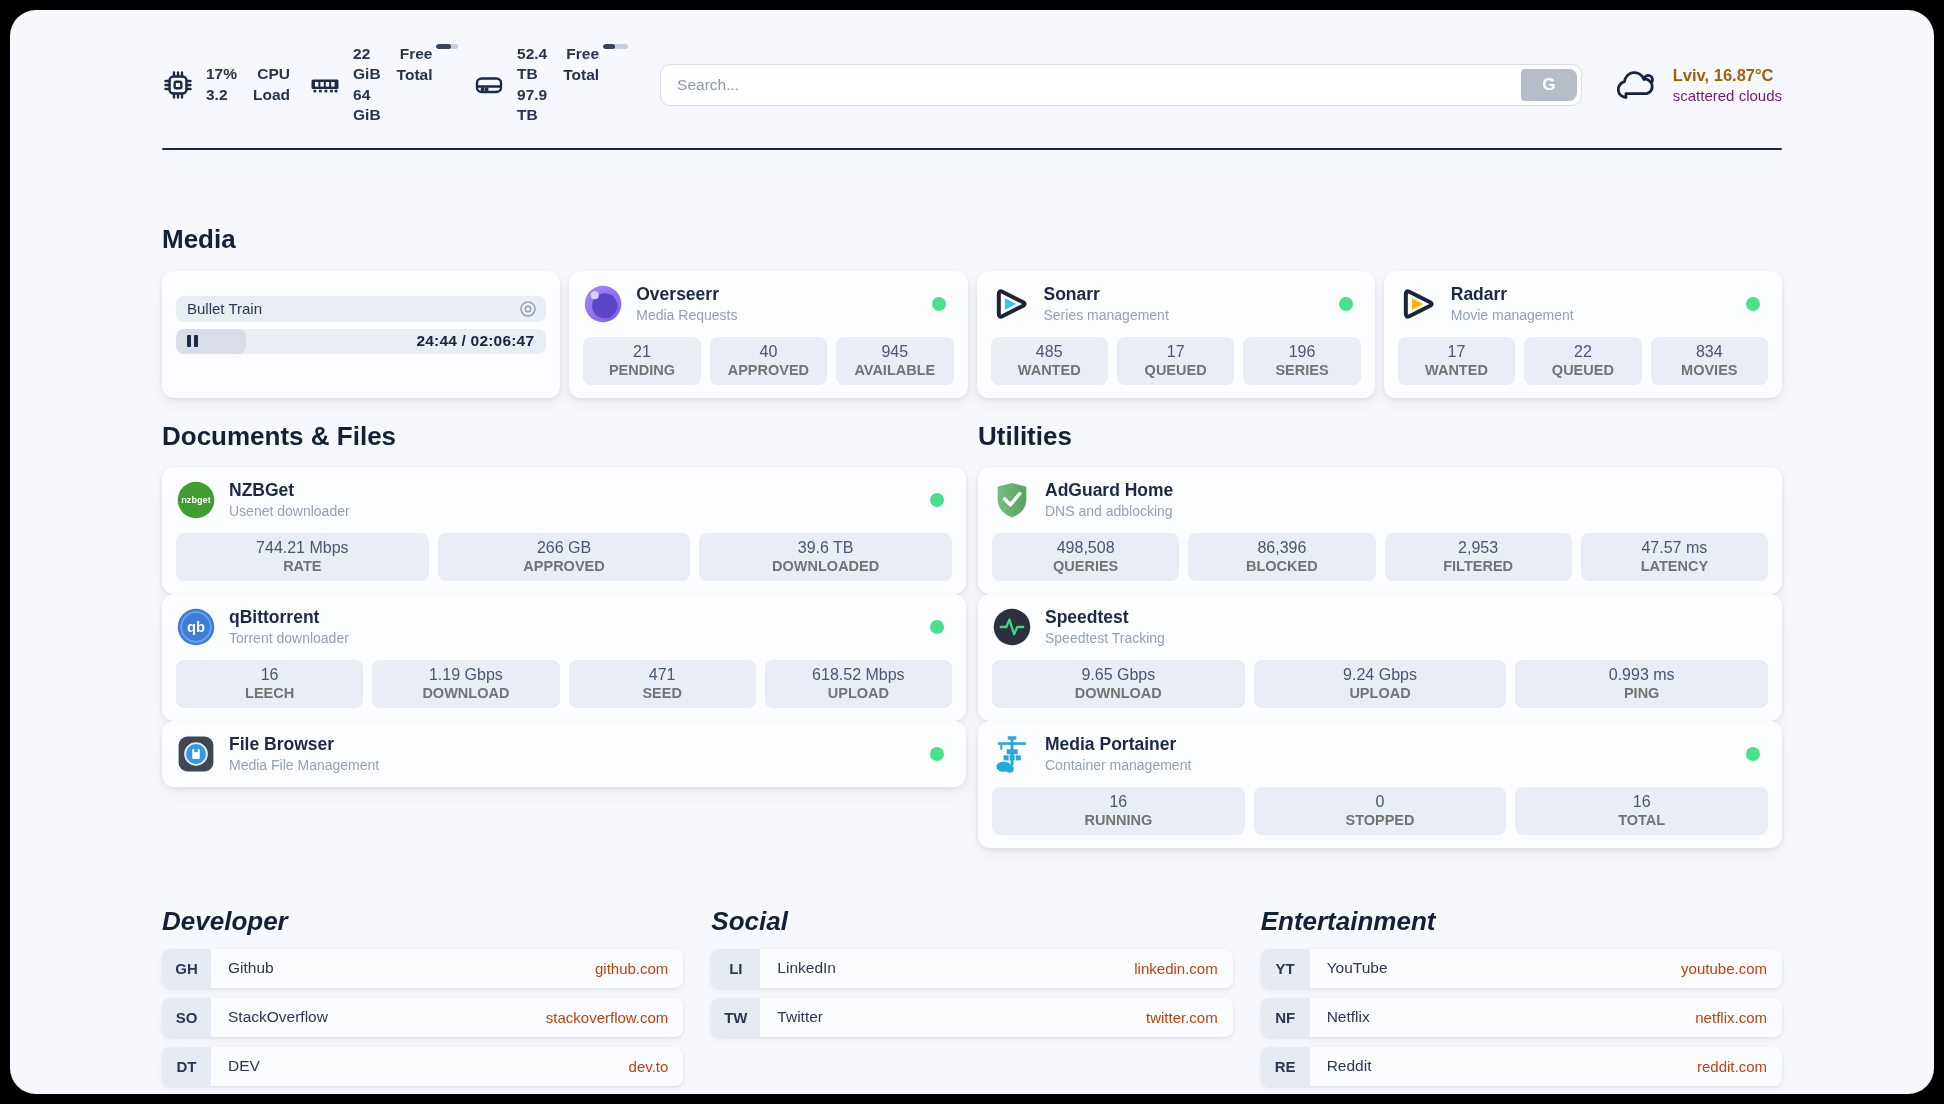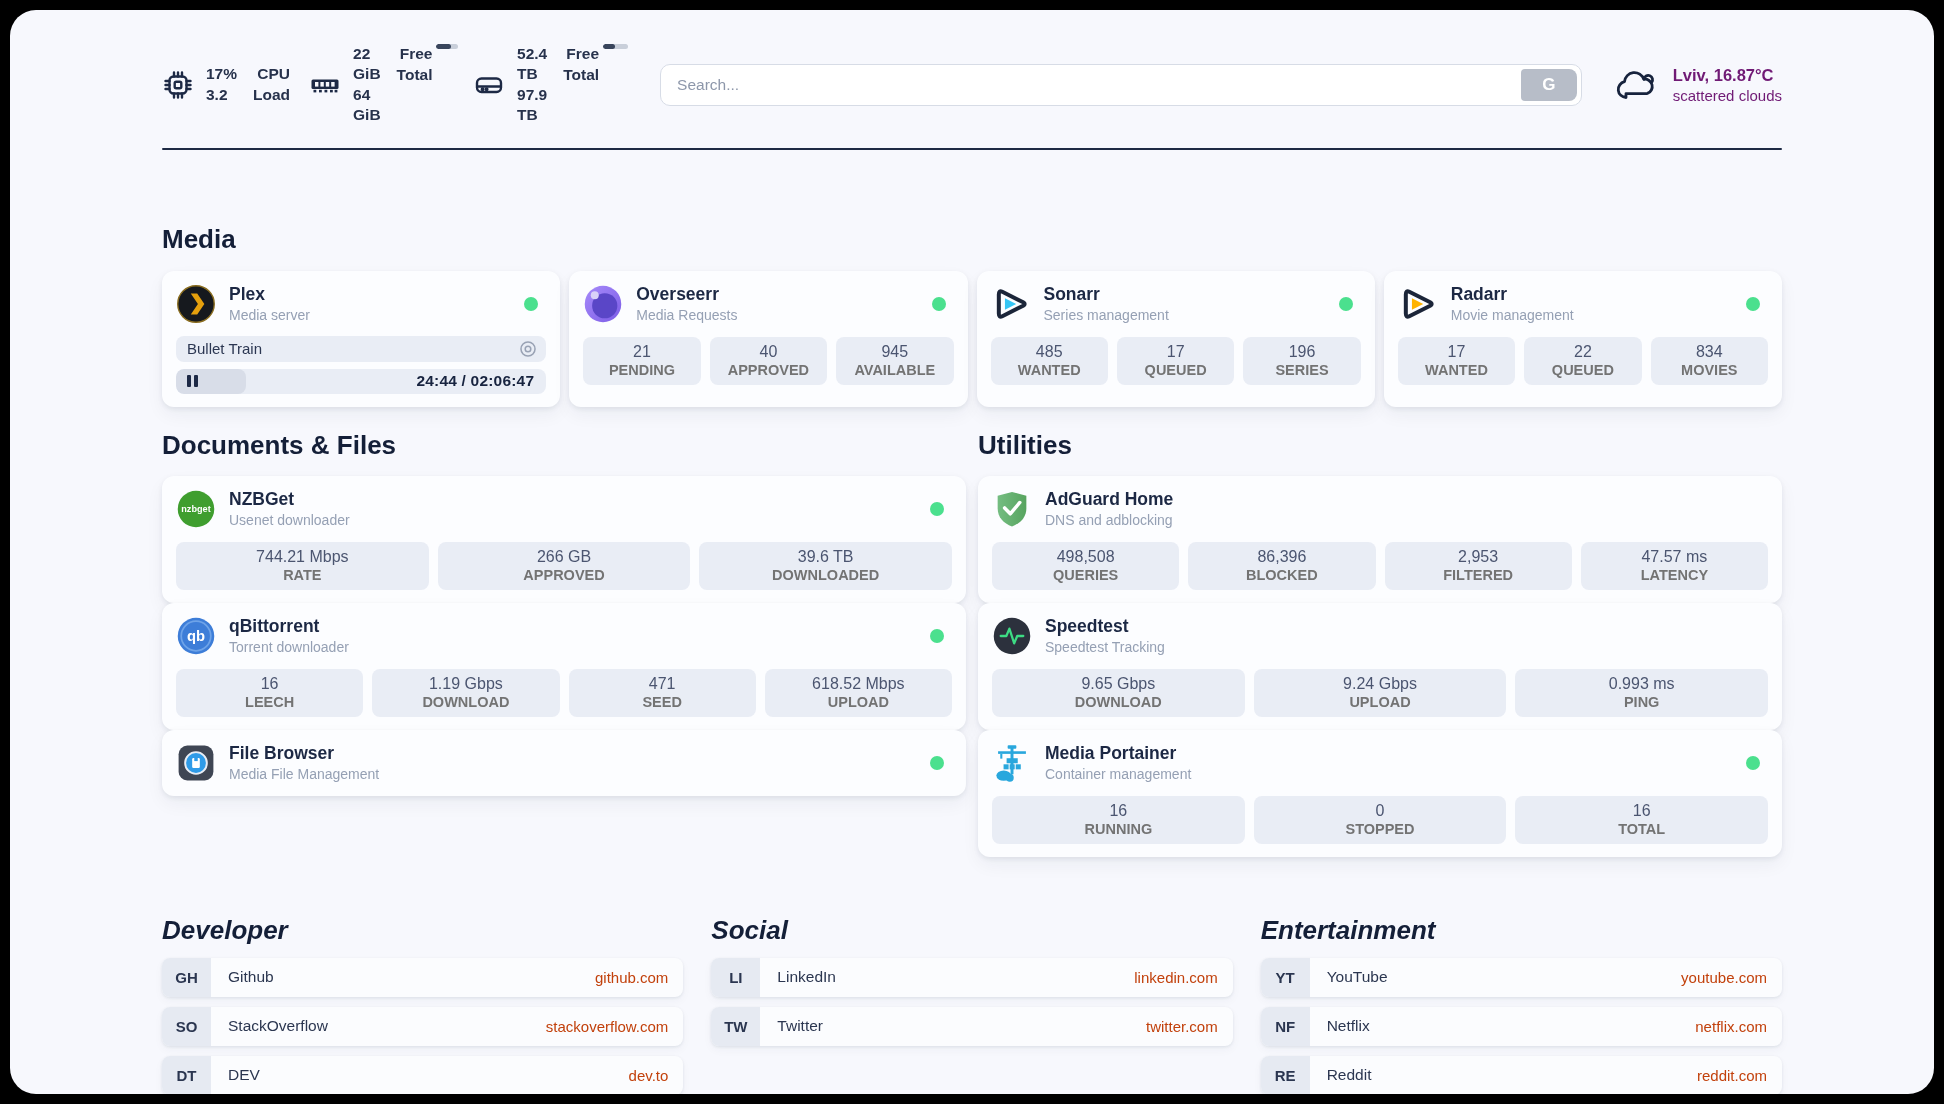--- a/index.html
+++ b/index.html
@@ -27,7 +27,7 @@
 
   .weather { display:flex; align-items:center; gap:13px; }
   .weather svg { width:46px; height:34px; }
-  .w-temp { font-size:16.5px; font-weight:600; color:#701a75; }
+  .w-temp { font-size:16.5px; font-weight:600; color:#a16207; }
   .w-cond { font-size:15px; color:#701a75; margin-top:2px; }
 
   .divider { height:2px; background:#1e2a44; margin-top:22px; border-radius:1px; }

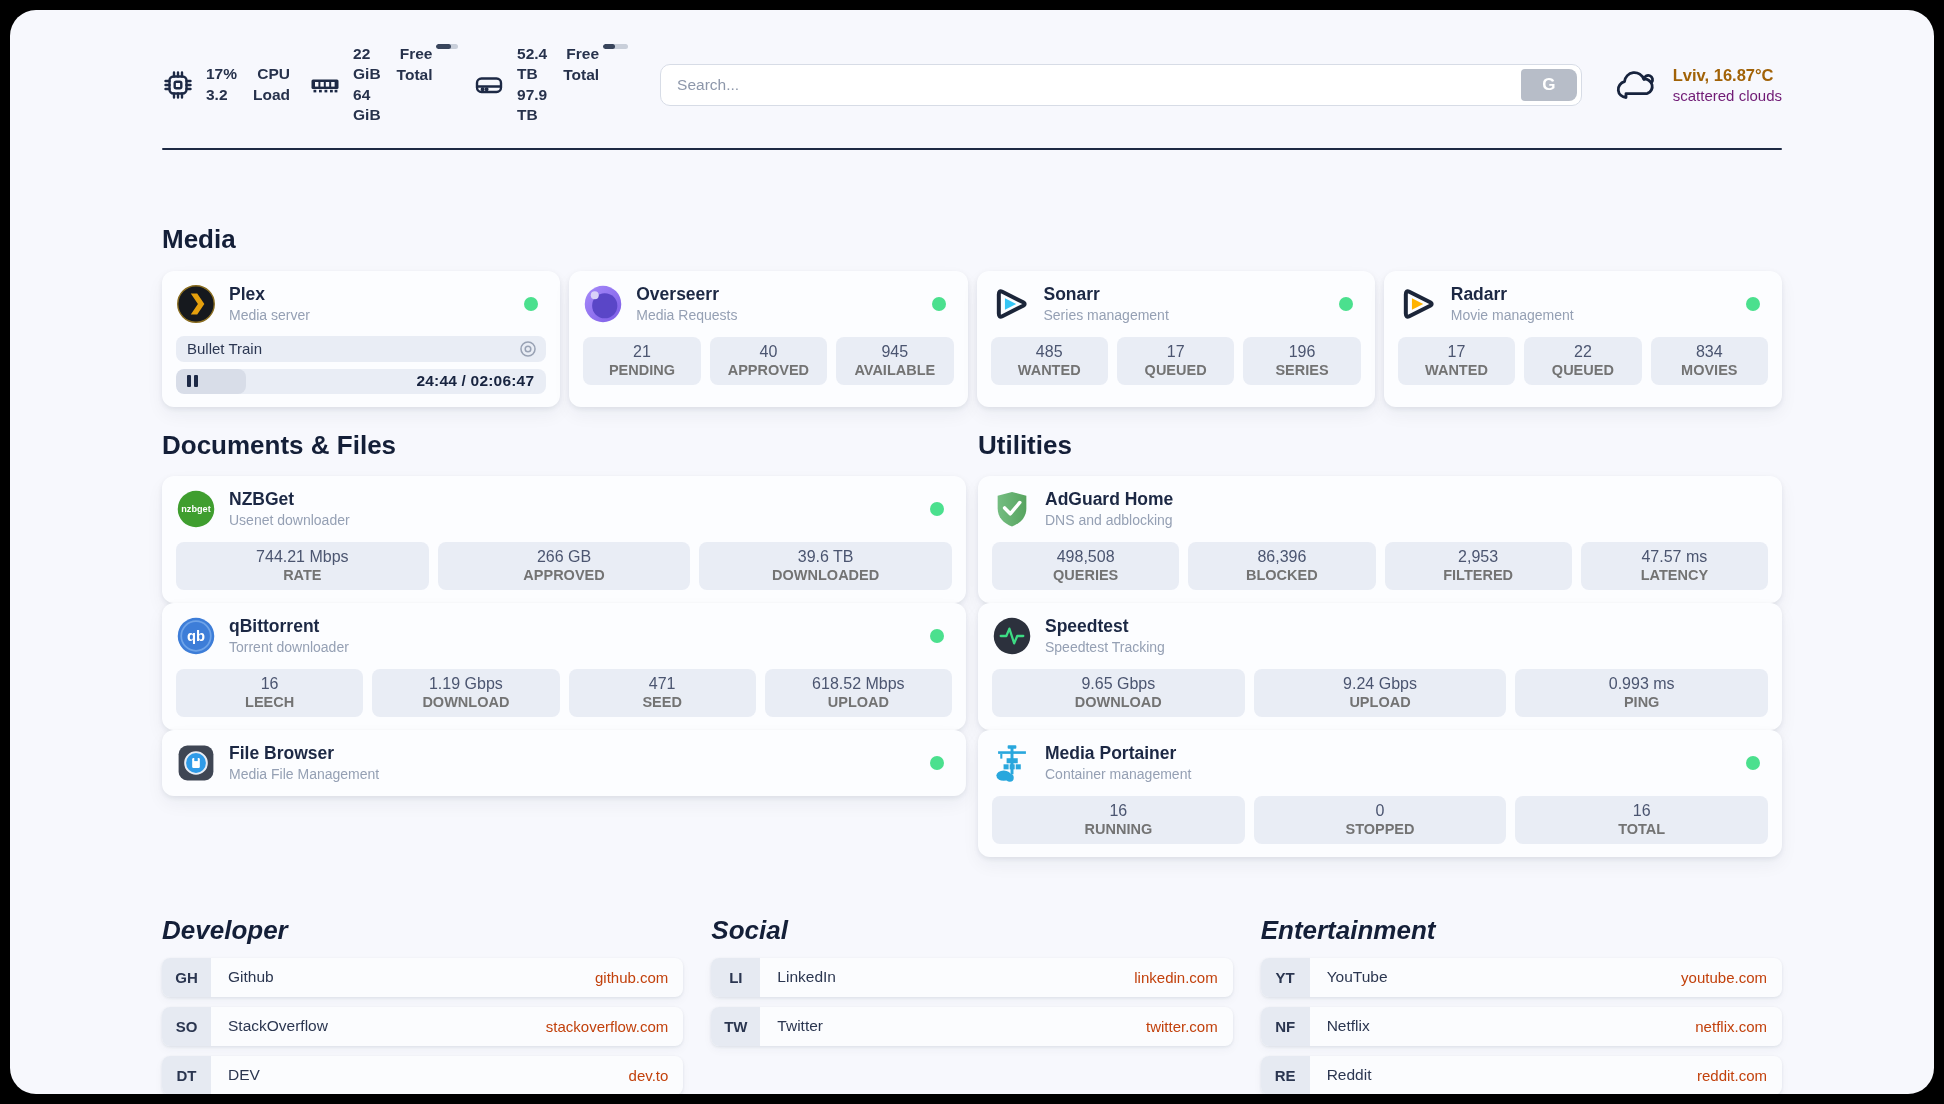--- a/index.html
+++ b/index.html
@@ -188,19 +188,6 @@
     <div class="cards-row">
 
       <div class="card">
-        <div class="app-head">
-          <span class="app-icon">
-            <svg viewBox="0 0 46 46">
-              <circle cx="23" cy="23" r="21" fill="#16191e" stroke="#8a6d1f" stroke-width="1.6"></circle>
-              <path d="M17 11h7.4l8.2 12-8.2 12H17l8.2-12z" fill="#e5a00d"></path>
-            </svg>
-          </span>
-          <div class="app-names">
-            <span class="app-name">Plex</span>
-            <span class="app-sub">Media server</span>
-          </div>
-          <span class="dot"></span>
-        </div>
         <div class="np-title">
           <span>Bullet Train</span>
           <svg viewBox="0 0 20 20" fill="none" stroke="#99a2b4" stroke-width="1.7">

